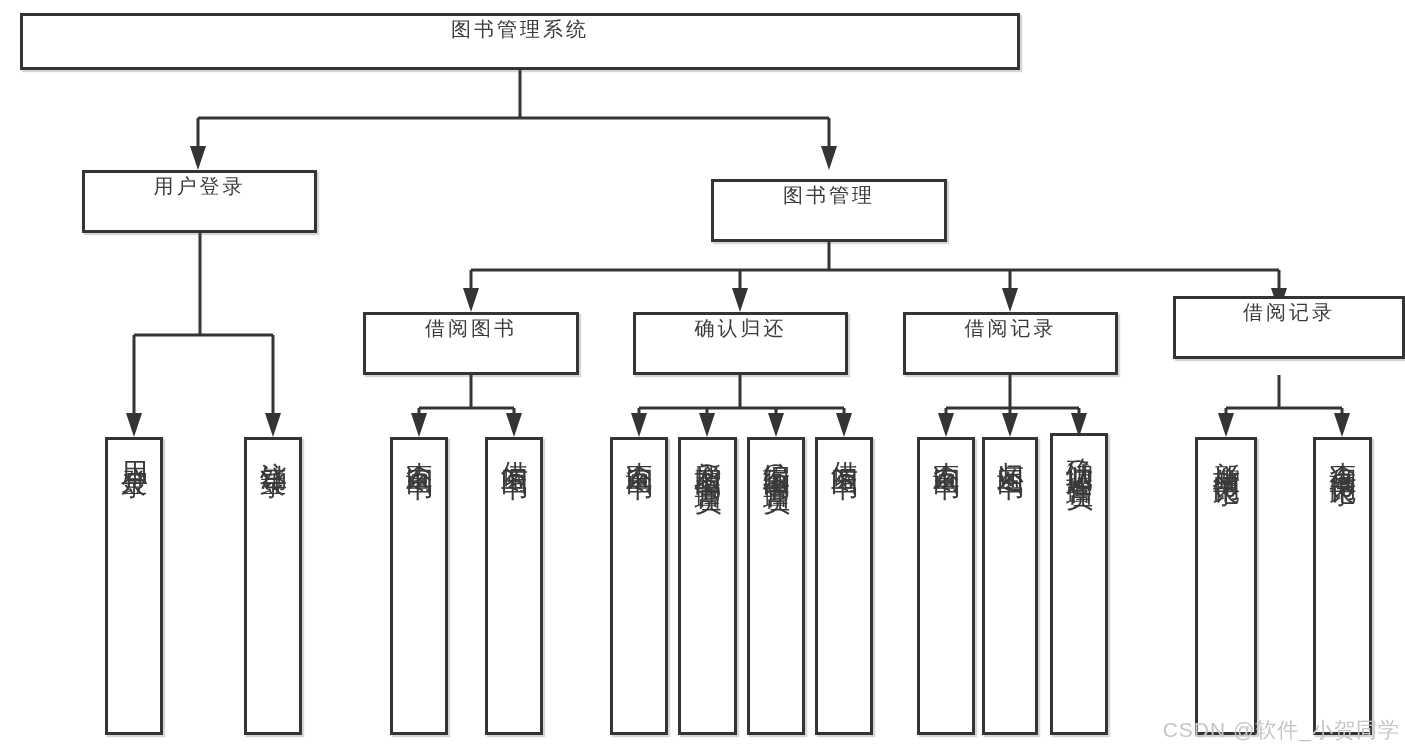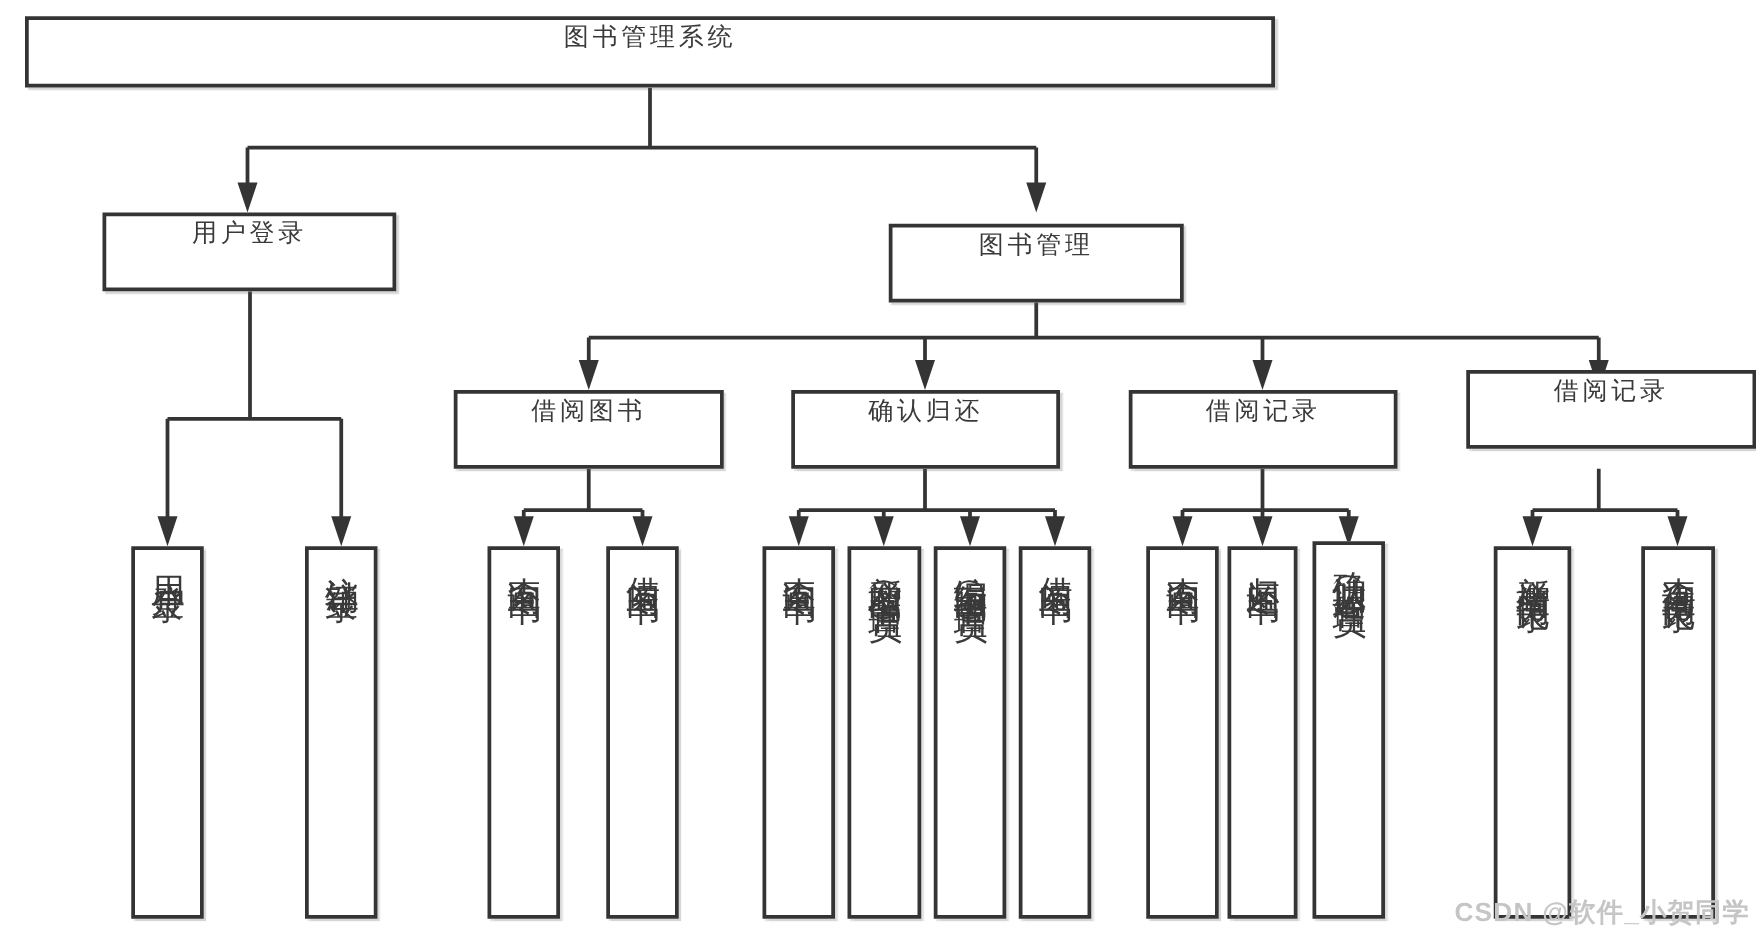--- a/index.html
+++ b/index.html
@@ -39,7 +39,6 @@
     letter-spacing:1px;
     z-index:5;
     white-space:nowrap;
-    font-weight:bold;
   }
 </style>
 </head>

